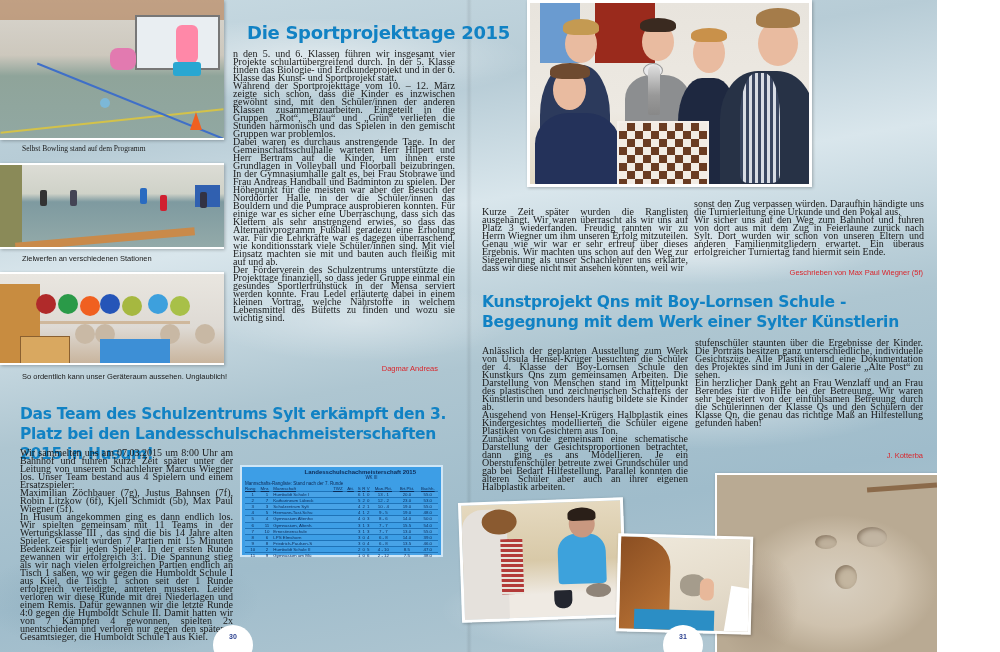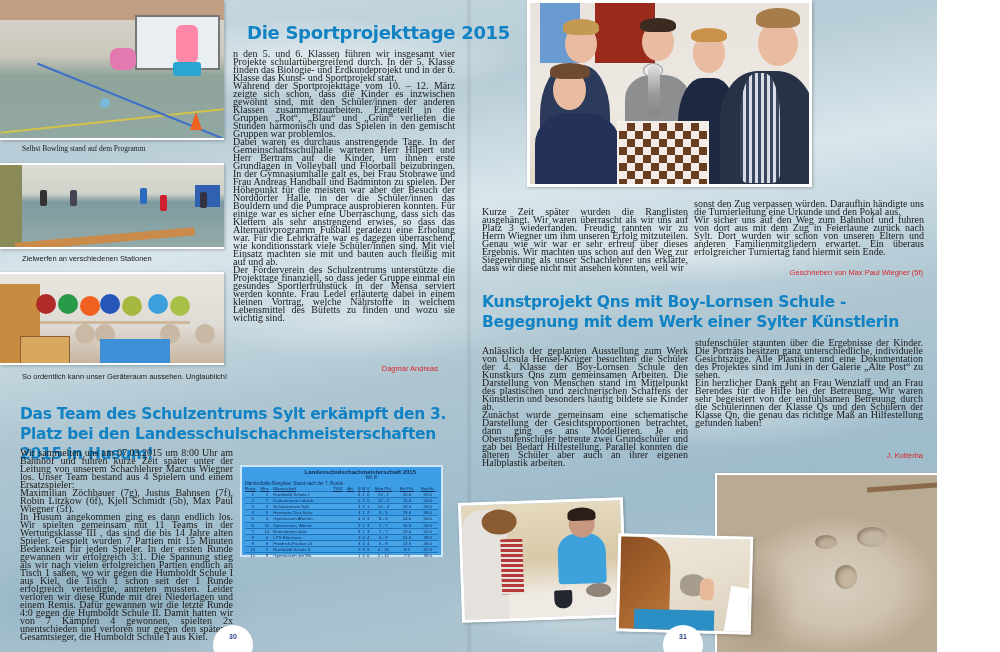--- a/index.html
+++ b/index.html
@@ -387,6 +387,7 @@
   <div class="h-title" style="left:482px; top:292px; width:450px; font-size:15.5px; line-height:20px;">Kunstprojekt Qns mit Boy-Lornsen Schule - Begegnung mit dem Werk einer Sylter Künstlerin</div>
   <div class="body-text" style="left:482px; top:339px; width:206px;margin-top:8px;">
     <p>Anlässlich der geplanten Ausstellung zum Werk von Ursula Hensel-Krüger besuchten die Schüler der 4. Klasse der Boy-Lornsen Schule den Kunstkurs Qns zum gemeinsamen Arbeiten. Die Darstellung von Menschen stand im Mittelpunkt des plastischen und zeichnerischen Schaffens der Künstlerin und besonders häufig bildete sie Kinder ab.</p>
+    <p>Ausgehend von Hensel-Krügers Halbplastik eines Kindergesichtes modellierten die Schüler eigene Plastiken von Gesichtern aus Ton.</p>
     <p>Zunächst wurde gemeinsam eine schematische Darstellung der Gesichtsproportionen betrachtet, dann ging es ans Modellieren. Je ein Oberstufenschüler betreute zwei Grundschüler und gab bei Bedarf Hilfestellung. Parallel konnten die älteren Schüler aber auch an ihrer eigenen Halbplastik arbeiten.</p>
   </div>
   <div class="body-text" style="left:695px; top:339px; width:228px;">

